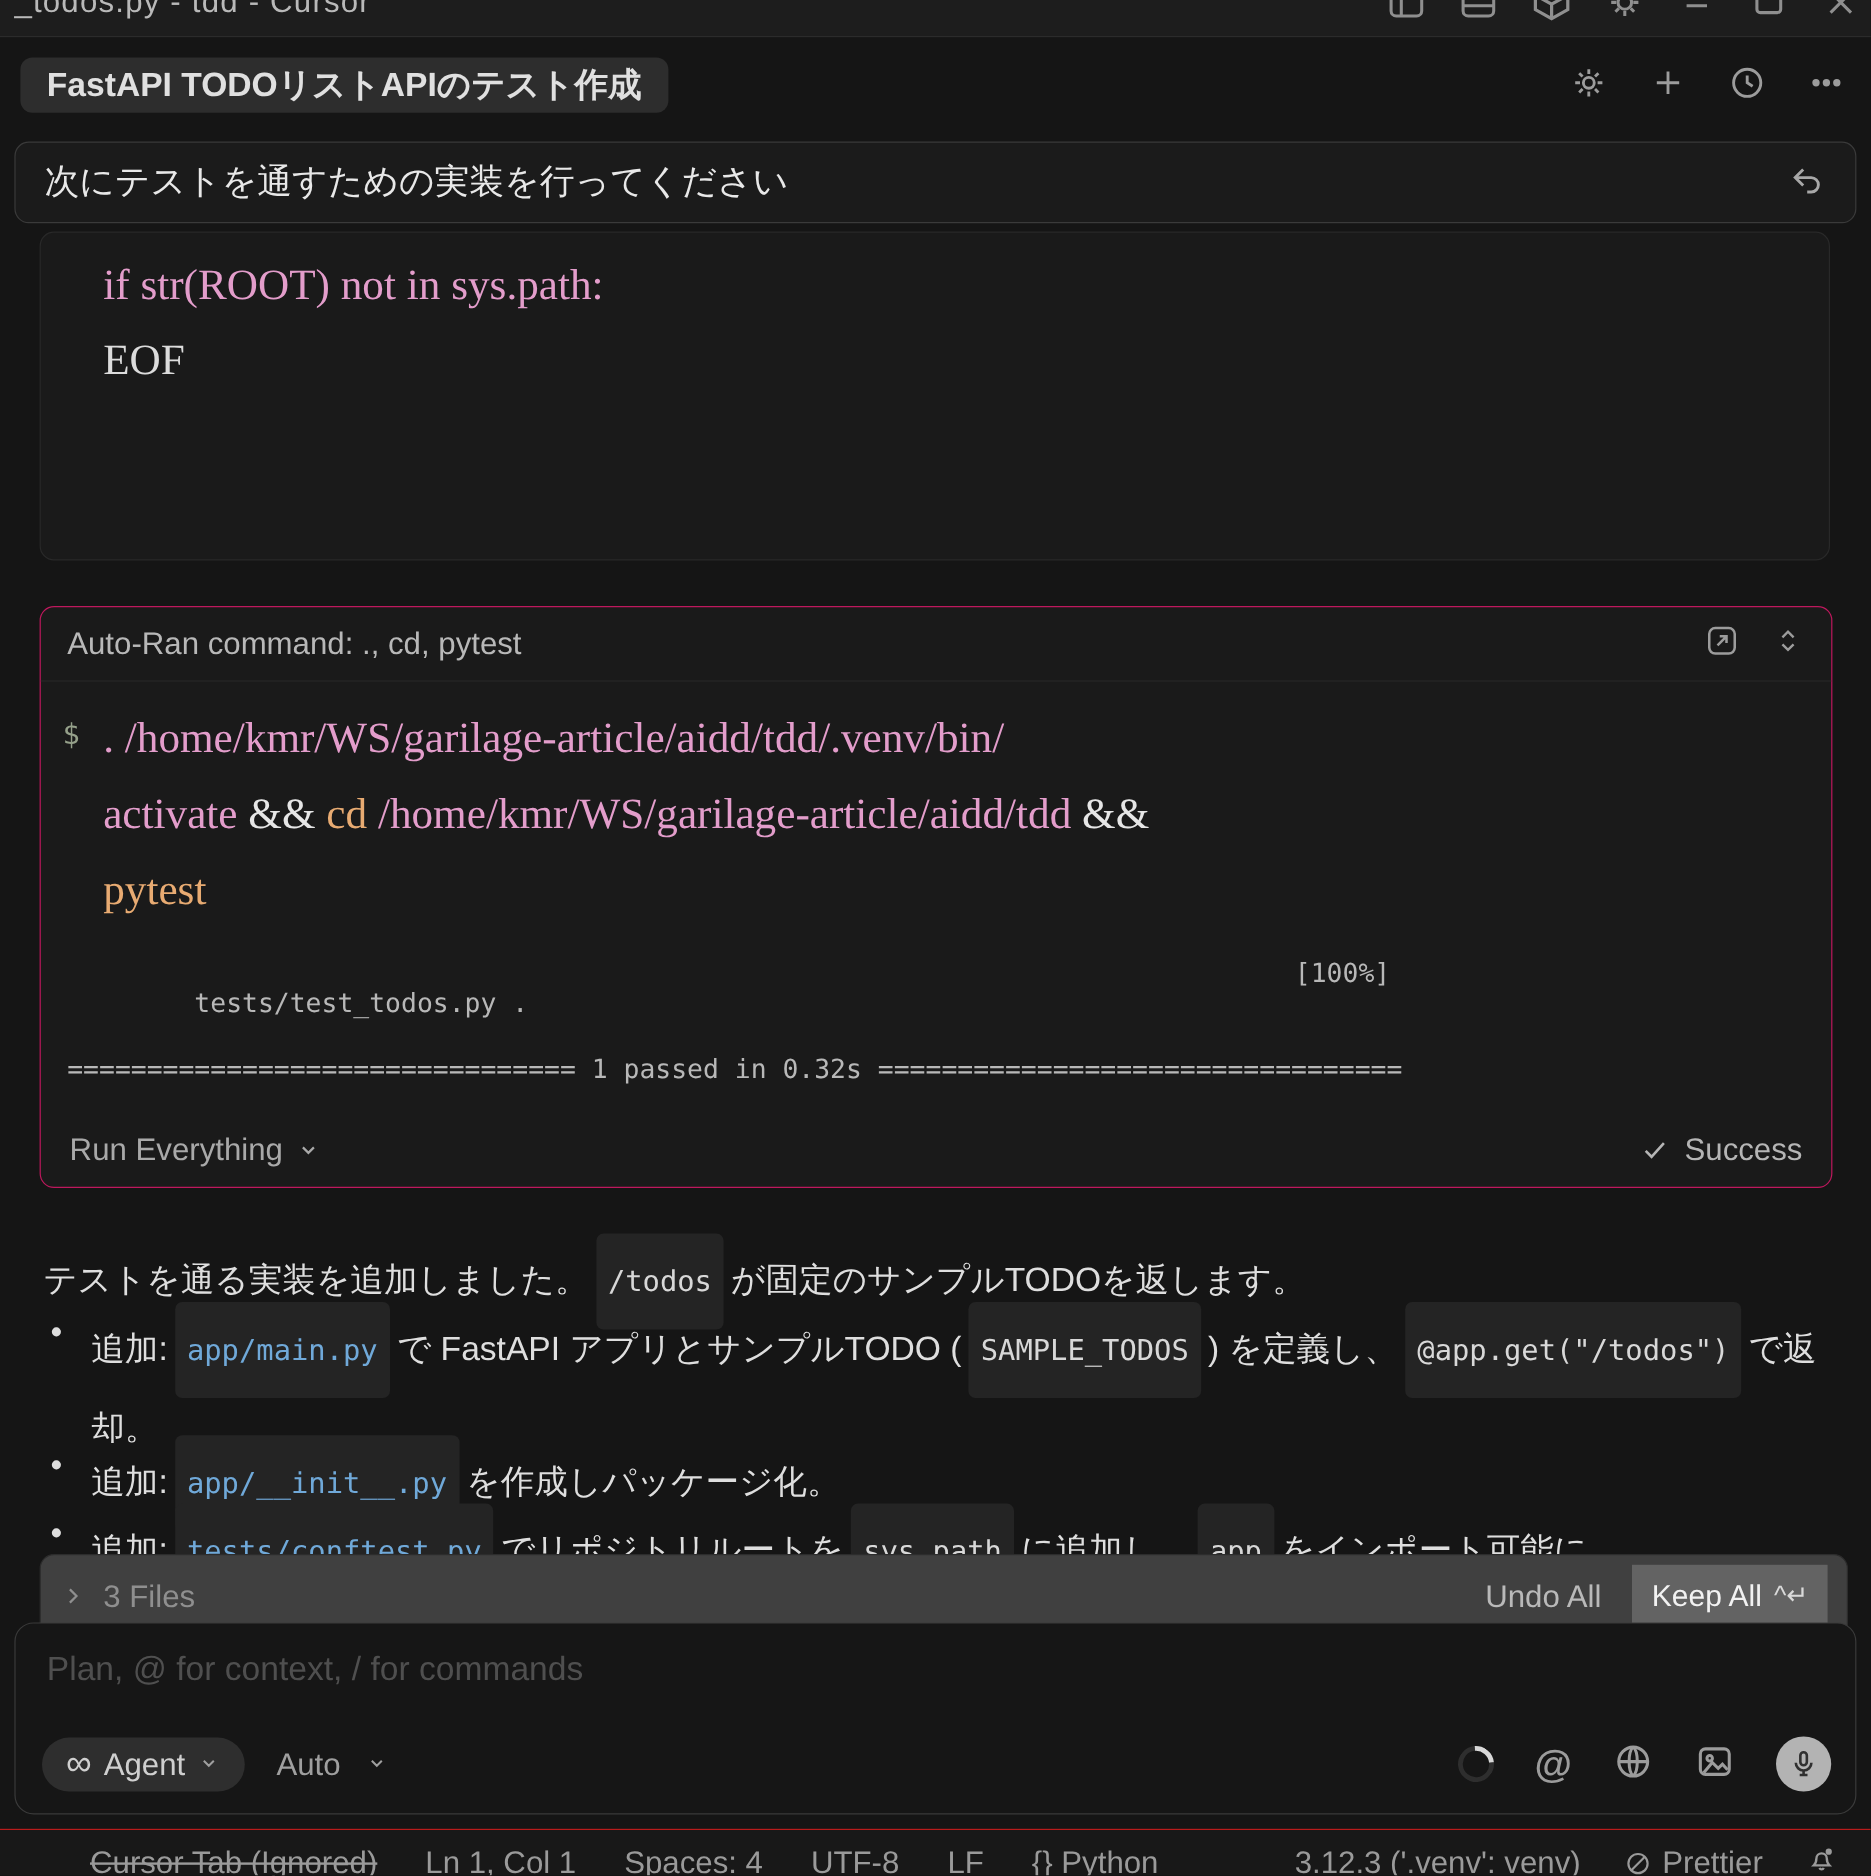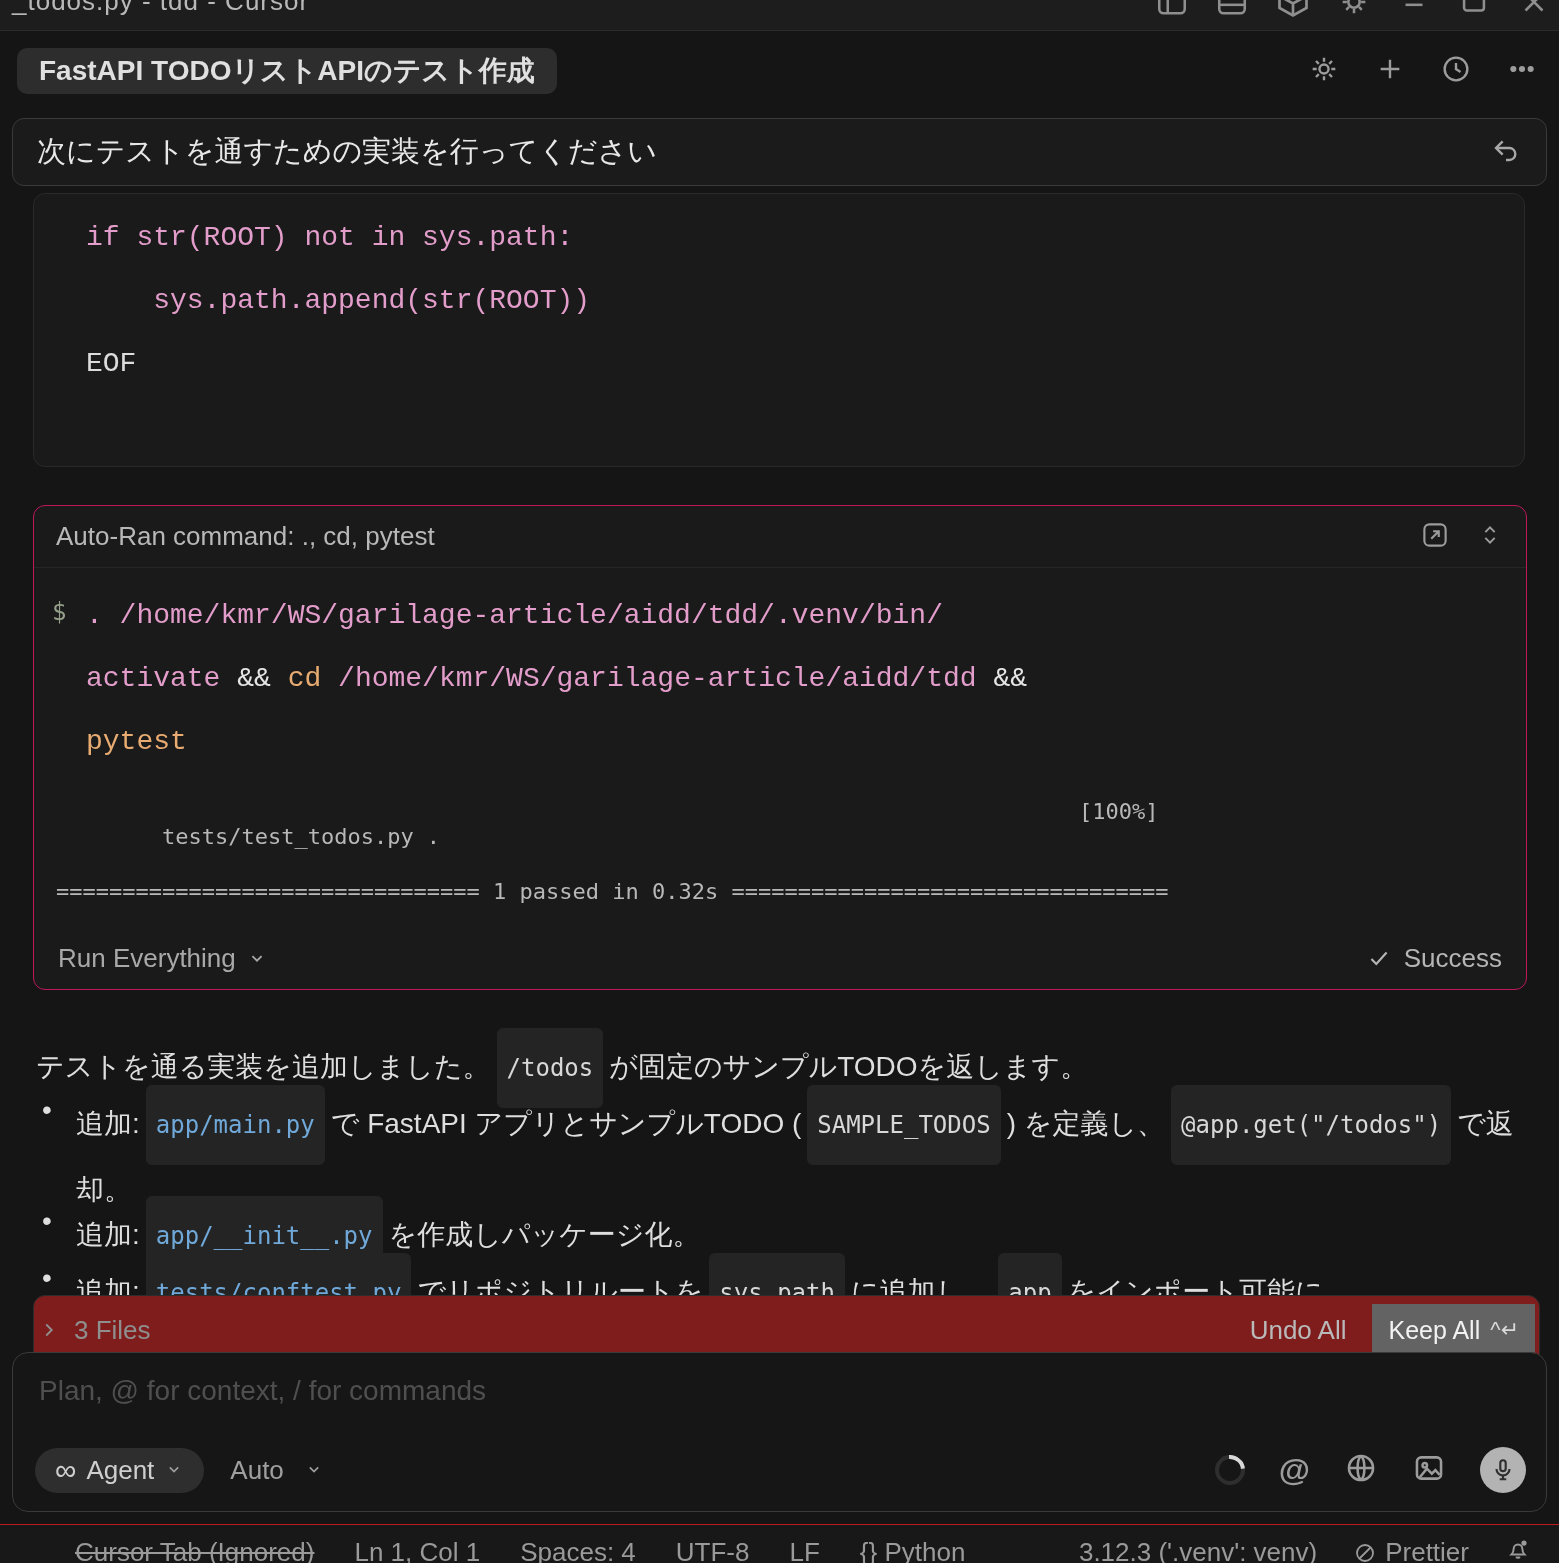--- a/index.html
+++ b/index.html
@@ -31,7 +31,7 @@
   
   #code-card { left:33px; top:193px; width:1492px; height:274px; background:#1a1a1a;
     border:1px solid #292929; border-radius:12px; padding:12px 0 0 52px; }
-  .mono-big { font-family:Liberation Mono, monospace; font-size:28px; line-height:63px; white-space:pre; }
+  .mono-big { font-family:Liberation Serif, serif; font-size:36px; line-height:63px; white-space:pre; }
   .pink { color:#e39dcb; }
   .orange { color:#e8ab72; }
   .plain { color:#dcdcdc; }

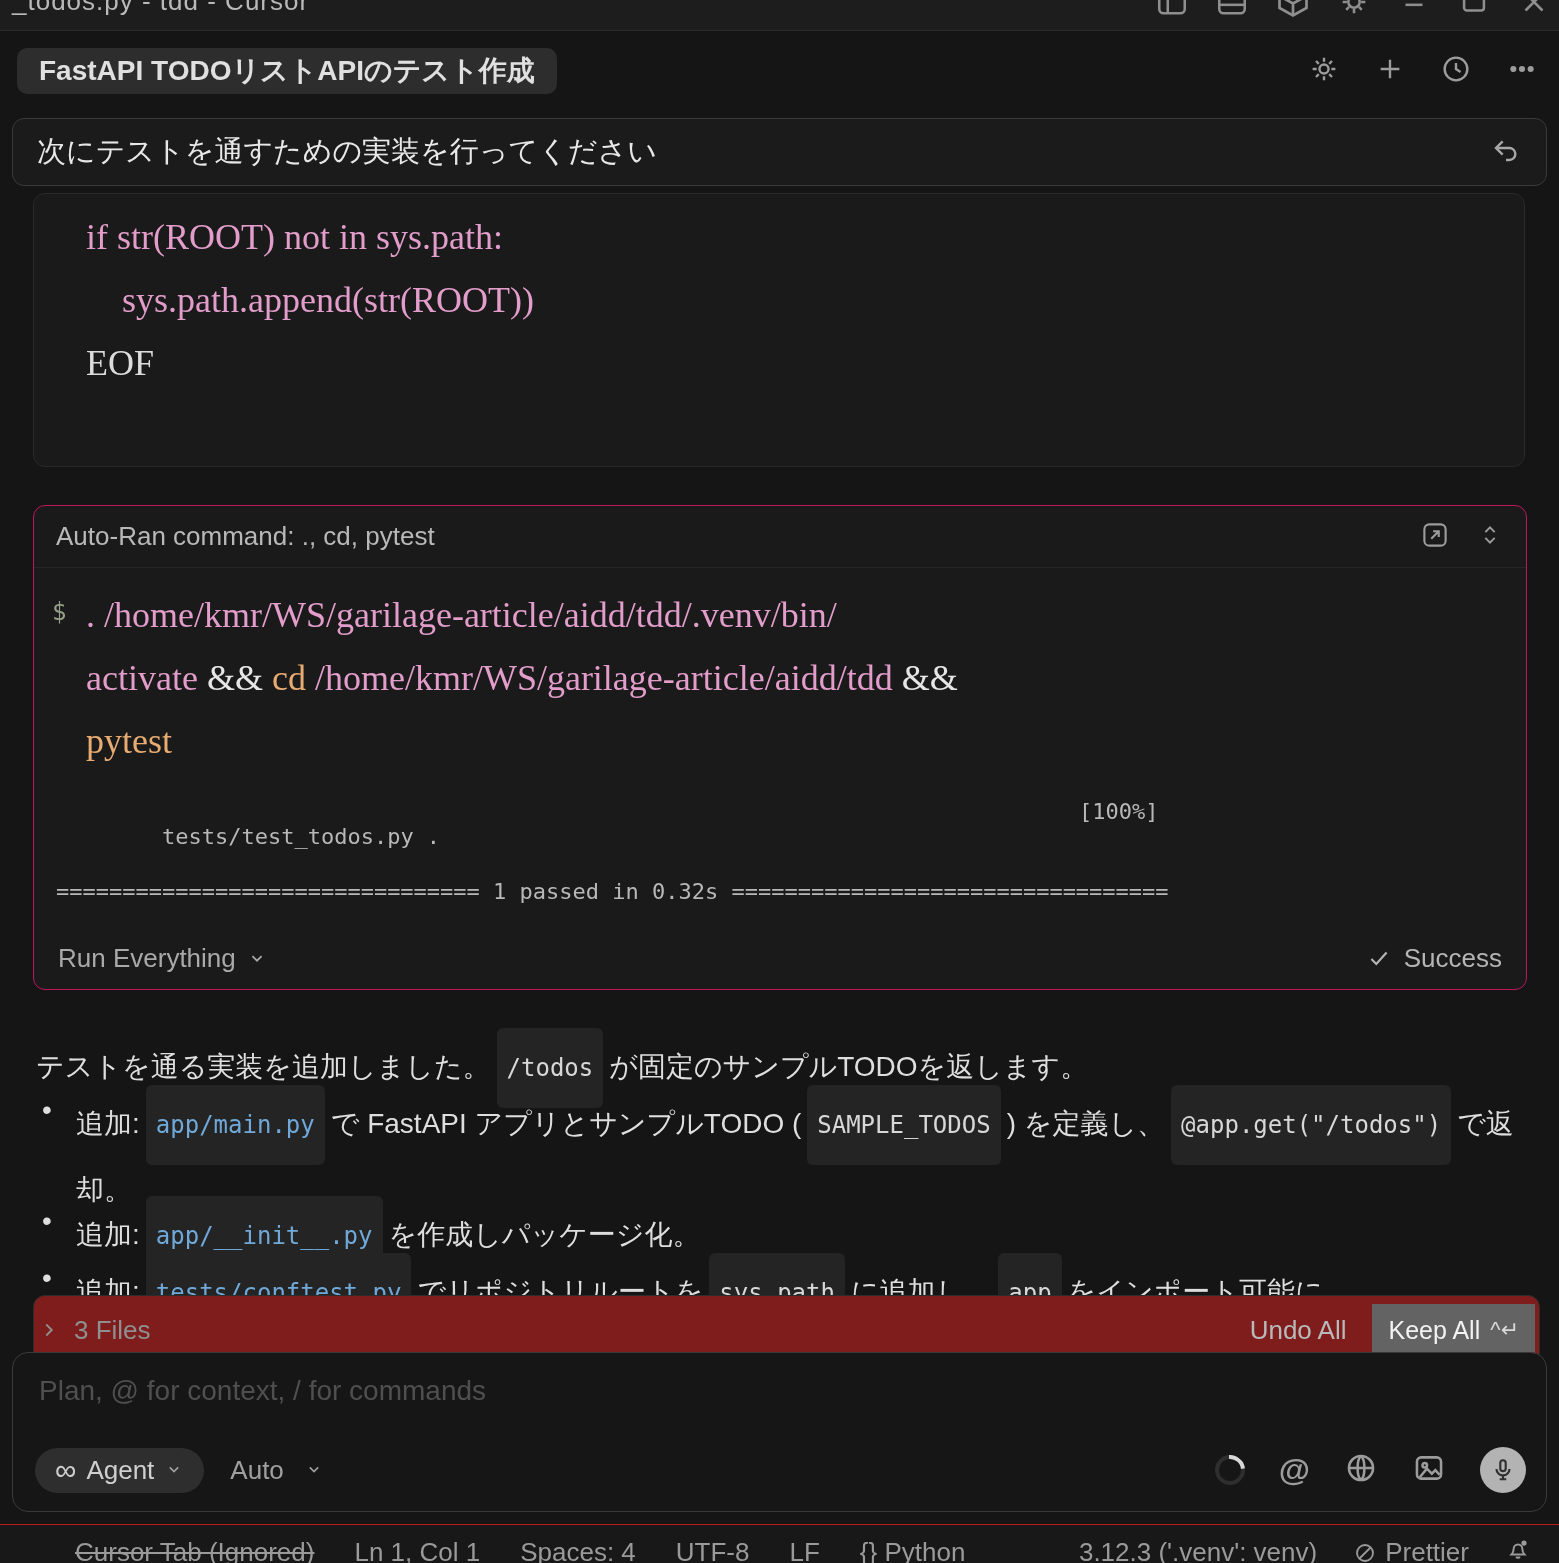--- a/index.html
+++ b/index.html
@@ -185,7 +185,6 @@
 
   <div id="code-card" class="abs">
     <div class="mono-big pink">if str(ROOT) not in sys.path:</div>
-    <div class="mono-big pink">    sys.path.append(str(ROOT))</div>
     <div class="mono-big plain">EOF</div>
   </div>
 

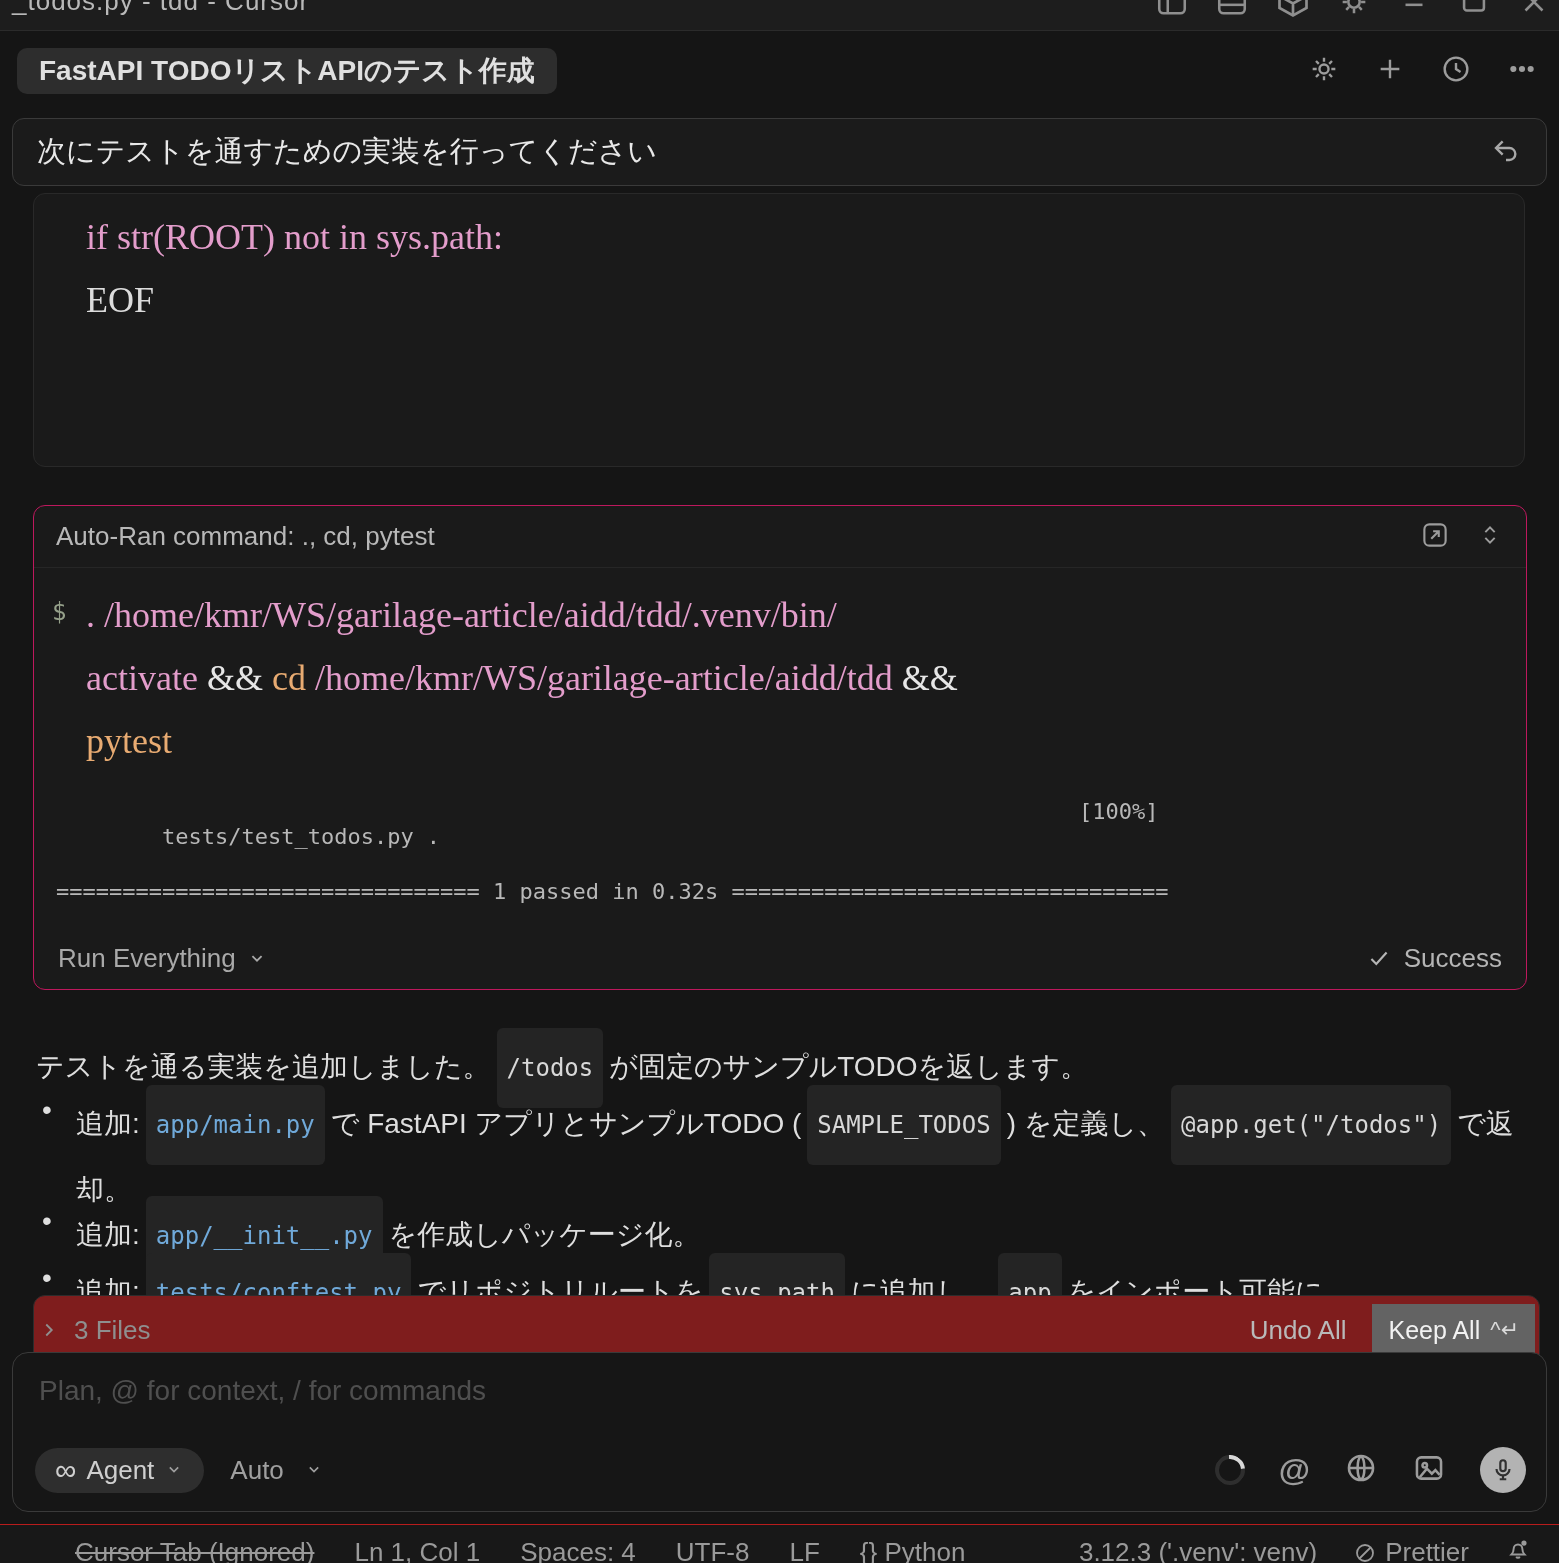--- a/index.html
+++ b/index.html
@@ -70,8 +70,8 @@
   #bullet-3 { top:1253px; }
 
   
-  #files-bar { left:33px; top:1295px; width:1507px; height:70px; background:#7f1d1d;
-    border:1px solid #2c2c2c; border-radius:12px 12px 0 0; display:flex; align-items:center; padding:0 4px; }
+  #files-bar { left:33px; top:1295px; width:1507px; height:70px; background:#404040;
+    border:1px solid #2c2c2c; border-radius:12px 12px 0 0; display:flex; align-items:center; padding:0 16px; }
   #files-bar .left { display:flex; align-items:center; gap:14px; color:#8f8f8f; font-size:26px; cursor:pointer; }
   #files-bar svg { stroke:#8f8f8f; fill:none; stroke-width:2; }
   #files-bar .right { margin-left:auto; display:flex; align-items:center; gap:26px; }

